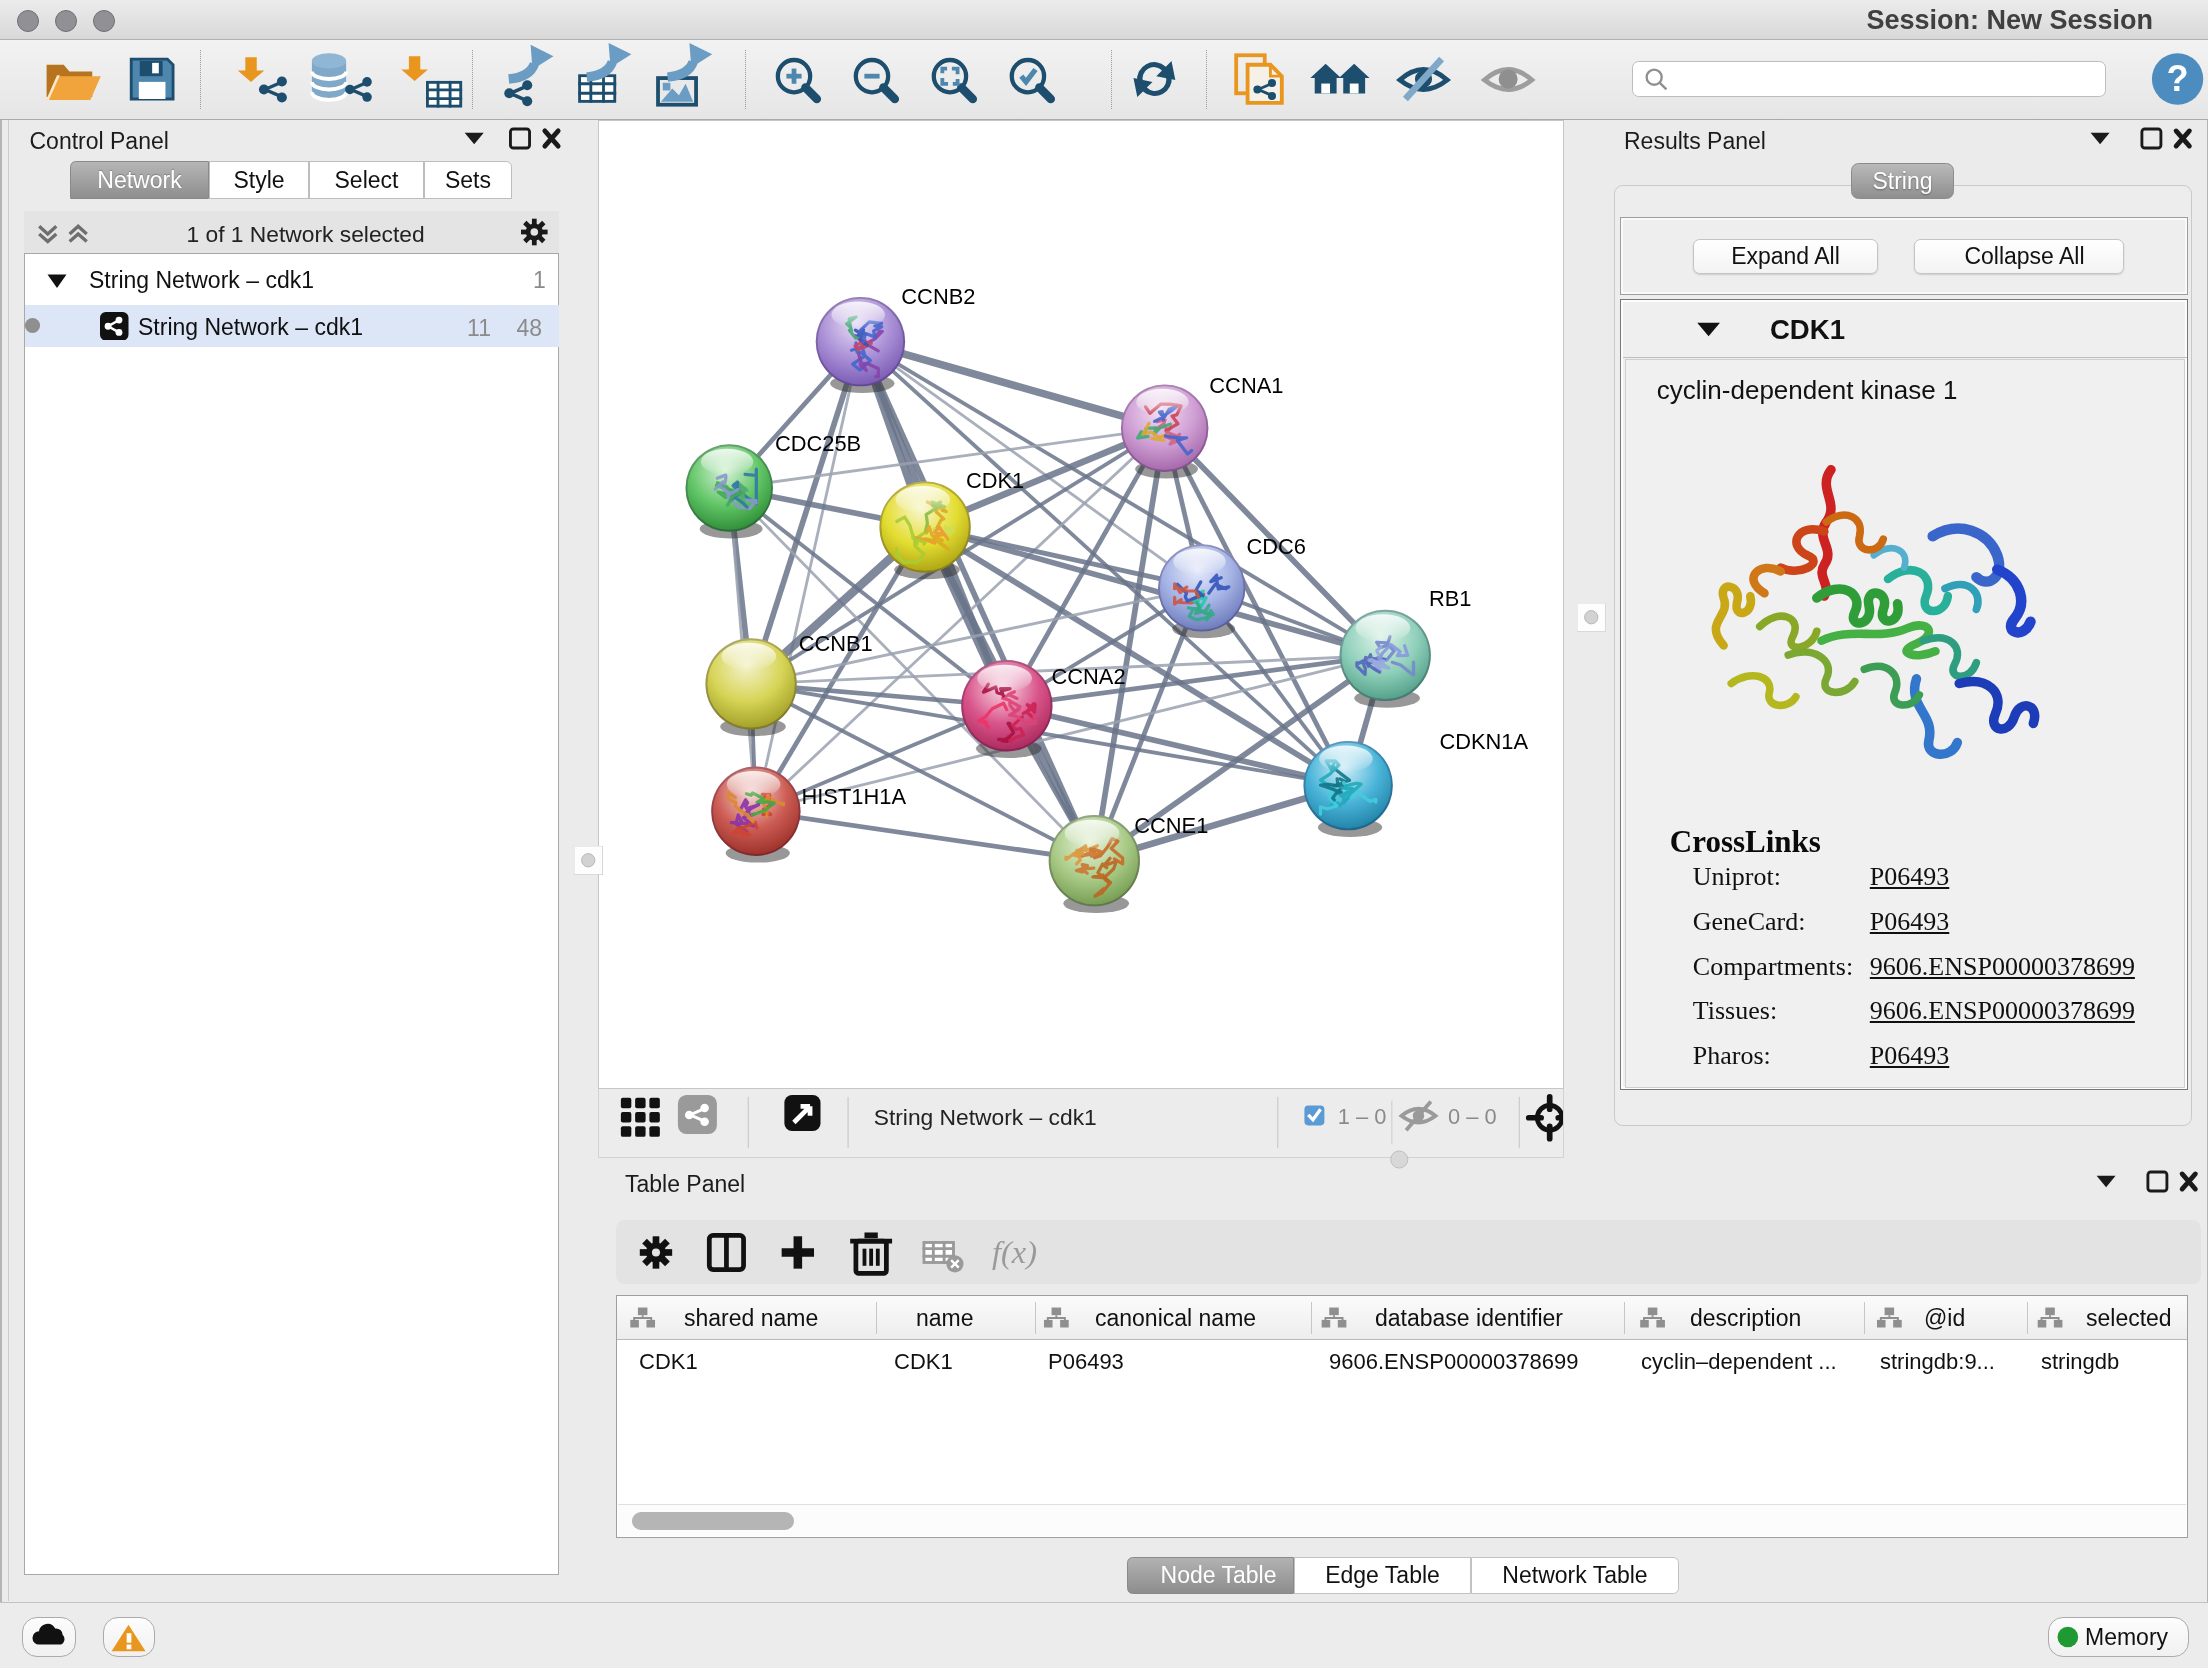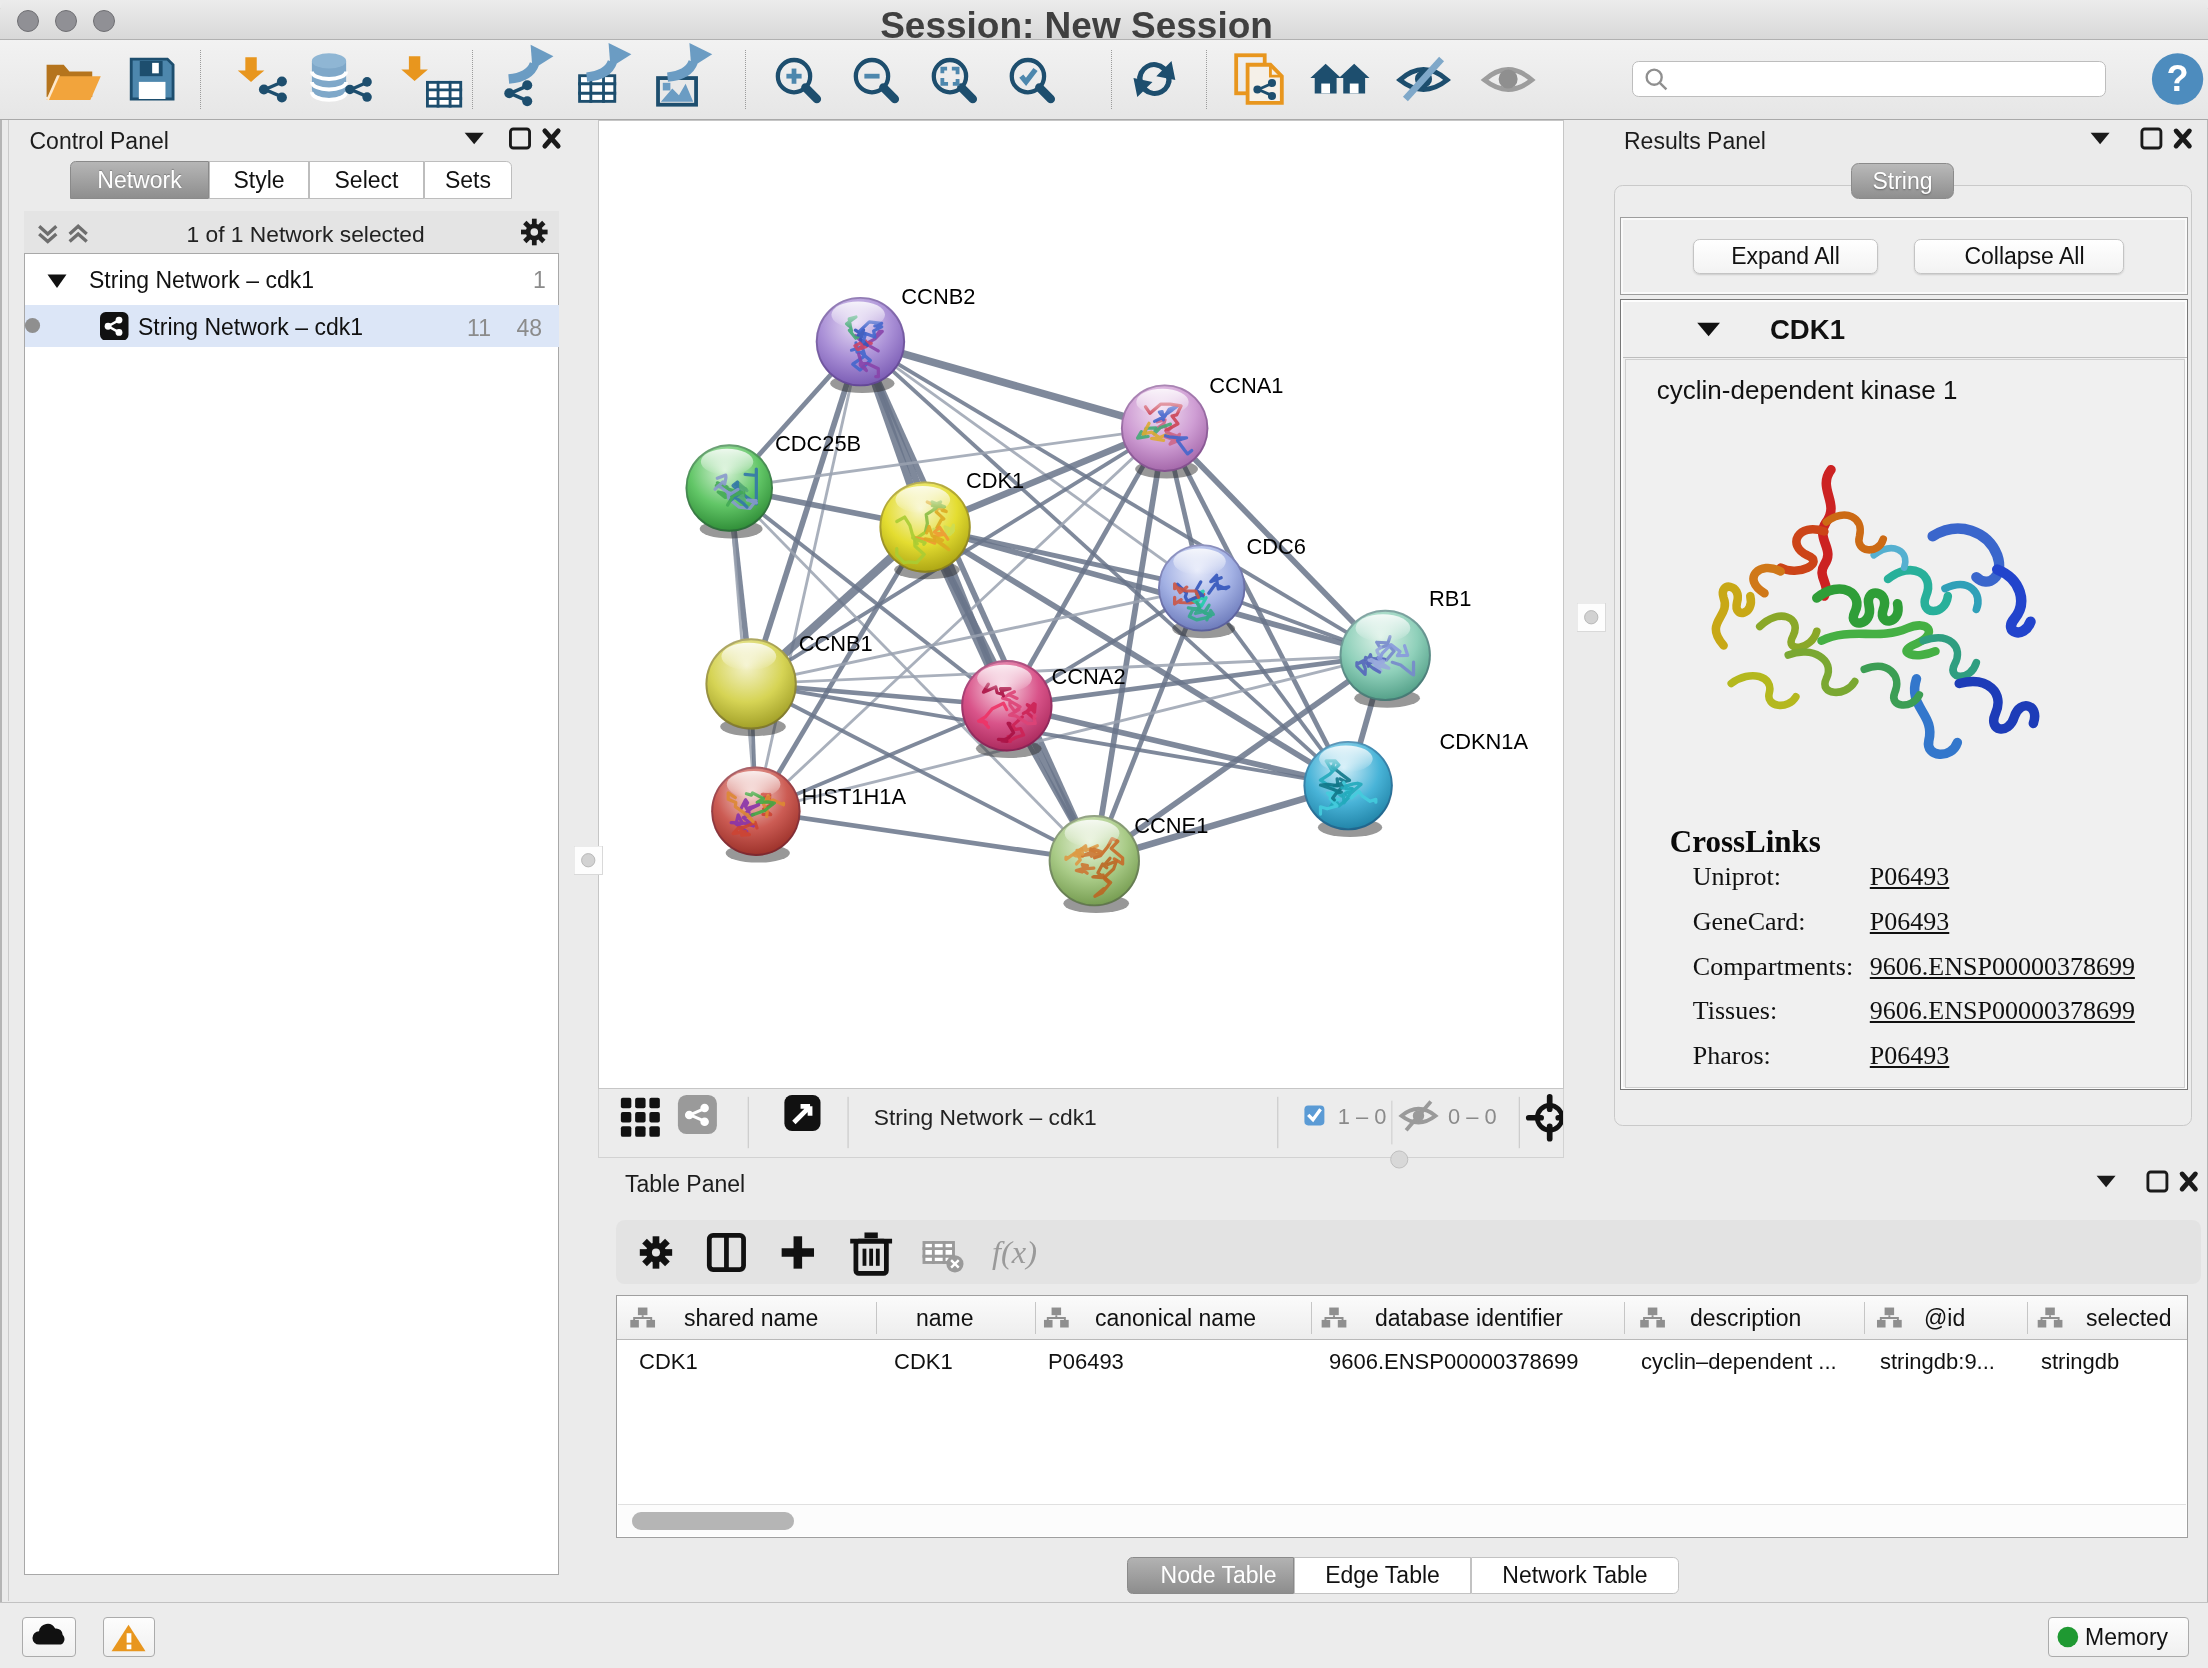--- a/index.html
+++ b/index.html
@@ -8,7 +8,7 @@
 
 #titlebar{left:0;top:0;width:2208px;height:39px;background:linear-gradient(#ececec,#d8d8d8);border-bottom:1px solid #b1b1b1;border-radius:9.5px 9.5px 0 0;}
 .tl{position:absolute;top:9.5px;width:22px;height:22px;border-radius:50%;background:#909095;border:1.4px solid #6f6f73;box-sizing:border-box;}
-#wtitle{position:absolute;top:4.8px;left:0;width:2153px;text-align:center;font-size:37px;font-weight:700;color:#404040;}
+#wtitle{position:absolute;top:4.8px;left:0;width:2153px;text-align:right;font-size:27px;font-weight:700;color:#404040;}
 
 #toolbar{left:0;top:40px;width:2208px;height:79px;background:linear-gradient(#f2f2f2,#e6e6e6);border-bottom:1px solid #a9a9a9;}
 .tsep{position:absolute;top:9.5px;height:59px;width:0;border-left:1.9px dotted #9b9b9b;}

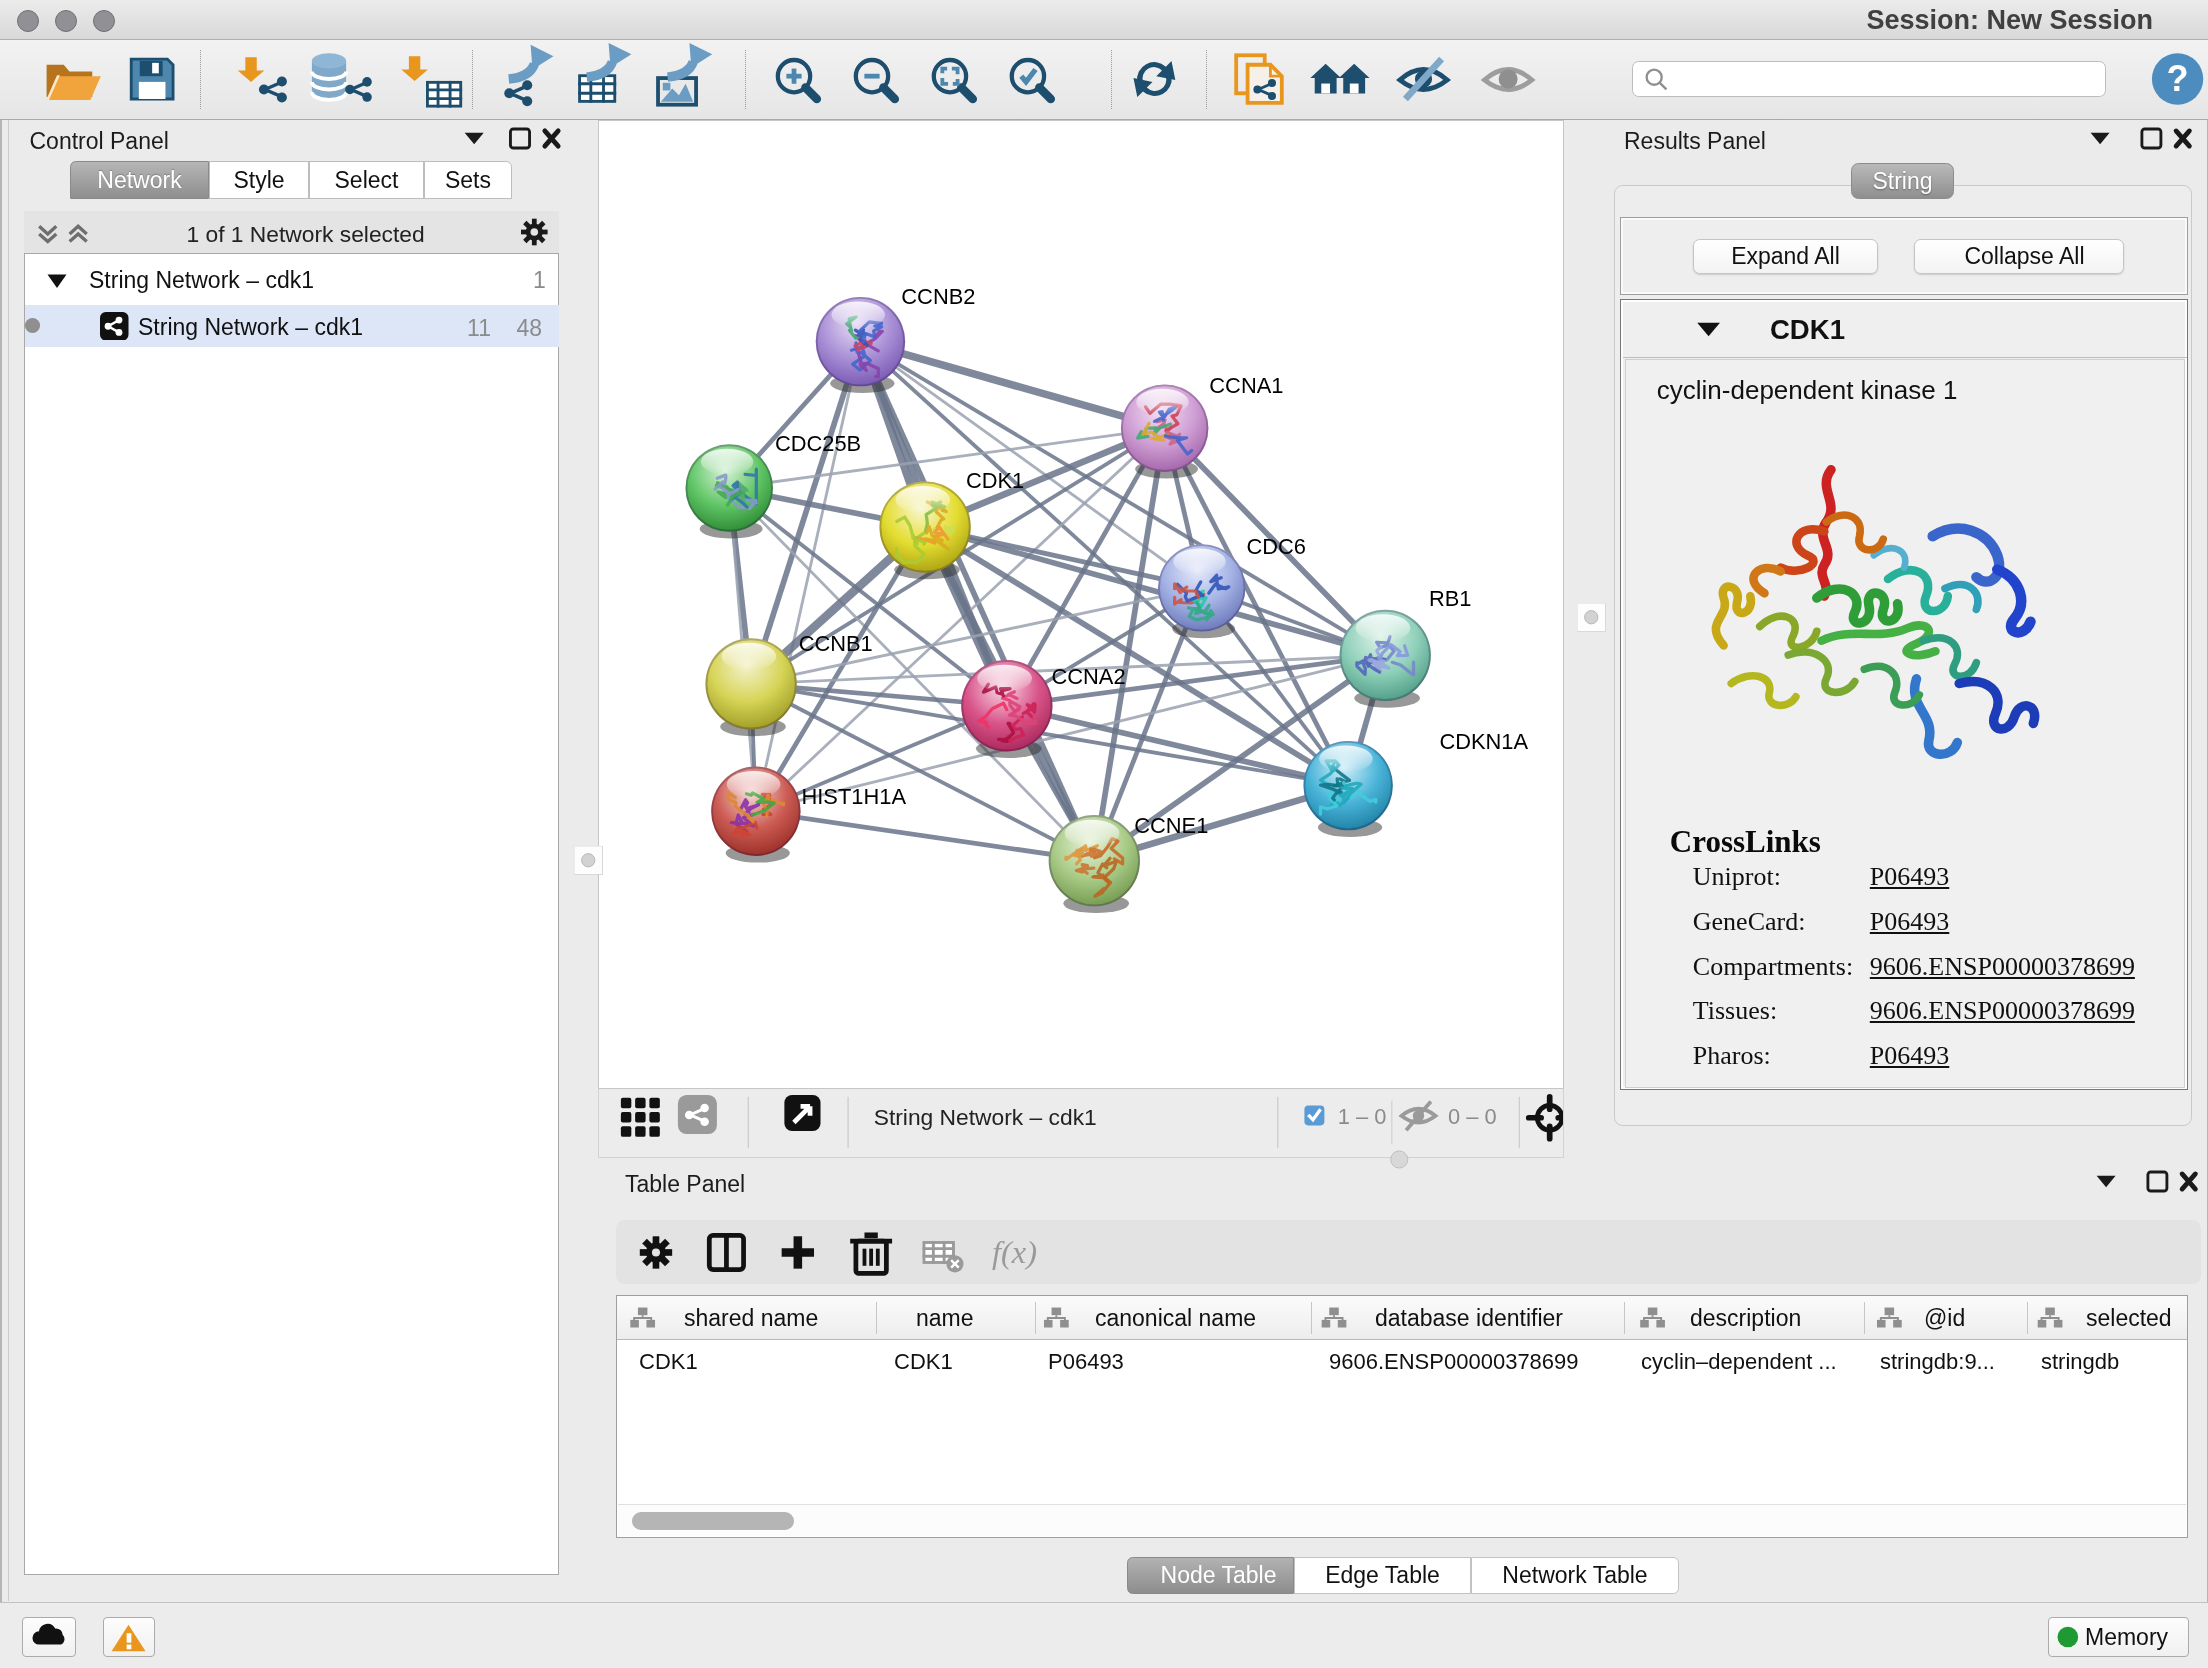--- a/index.html
+++ b/index.html
@@ -54,7 +54,7 @@
 .btabsel{background:linear-gradient(#b2b2b2,#8d8d8d);color:#fff;border-color:#8a8a8a;}
 
 #statusbar{left:0;top:1602px;width:2208px;height:67px;background:#ececec;border-top:1px solid #c2c2c2;}
-.sbtn{position:absolute;top:14.3px;height:40px;background:linear-gradient(#fdfdfd,#f0f0f0);border:1px solid #ababab;box-sizing:border-box;border-radius:4px;}
+.sbtn{position:absolute;top:14.3px;height:40px;background:linear-gradient(#fdfdfd,#f0f0f0);border:1px solid #ababab;box-sizing:border-box;border-radius:15px;}
 </style>
 </head>
 <body>

